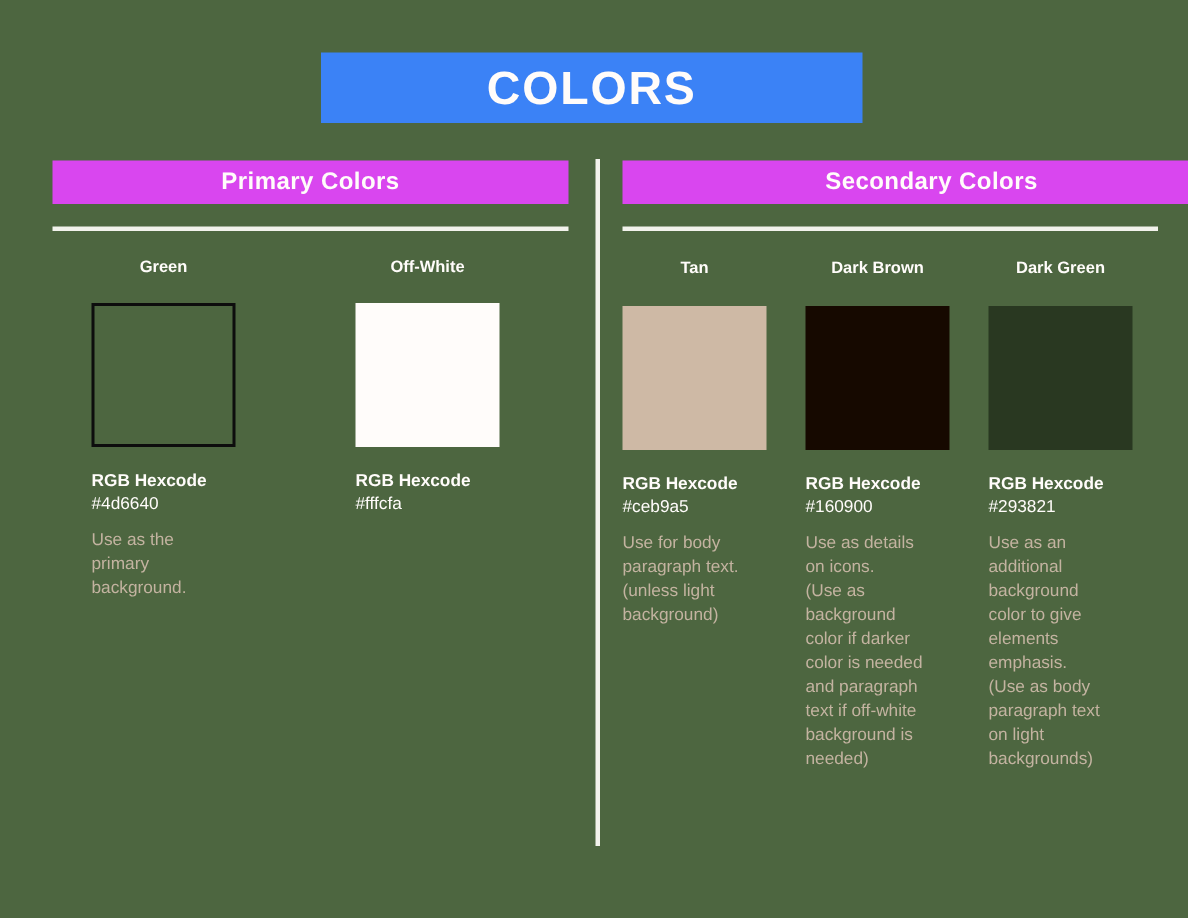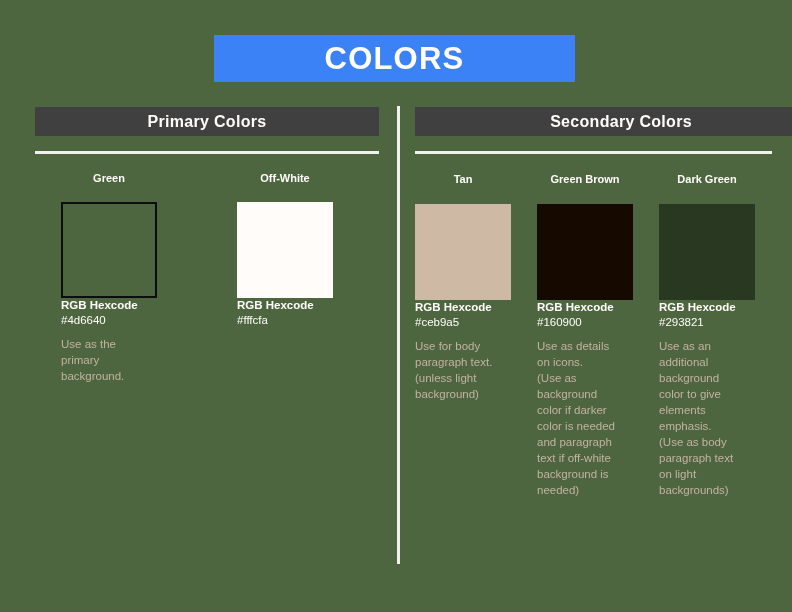--- a/index.html
+++ b/index.html
@@ -38,7 +38,7 @@
   .section-bar {
     position: absolute;
     height: 29px;
-    background: #404040;
+    background: #d946ef;
     display: flex;
     align-items: center;
     justify-content: center;

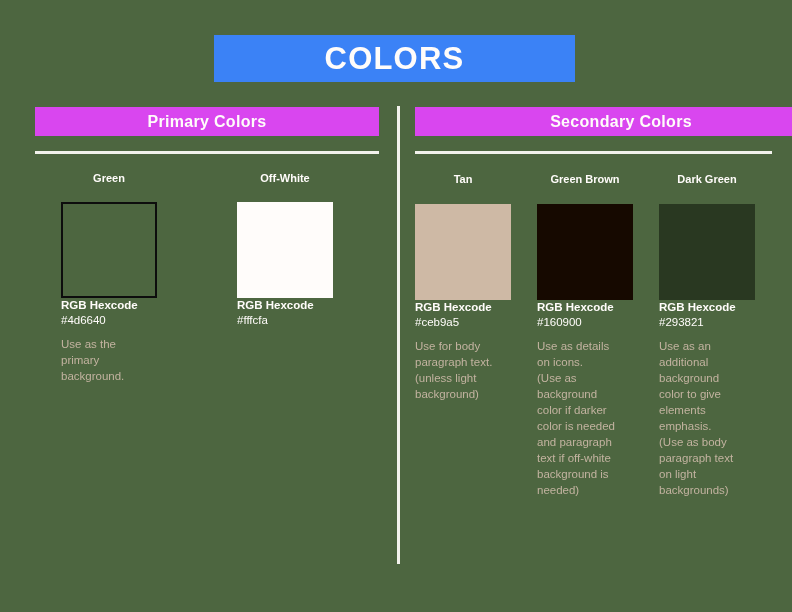--- a/index.html
+++ b/index.html
@@ -182,7 +182,7 @@
 </div>
 
 <div class="column darkbrown">
-  <div class="col-name">Green Brown</div>
+  <div class="col-name">Dark Brown</div>
   <div class="swatch" style="background:#160900;"></div>
   <div class="hex-block">
     <div class="hex-label">RGB Hexcode</div>

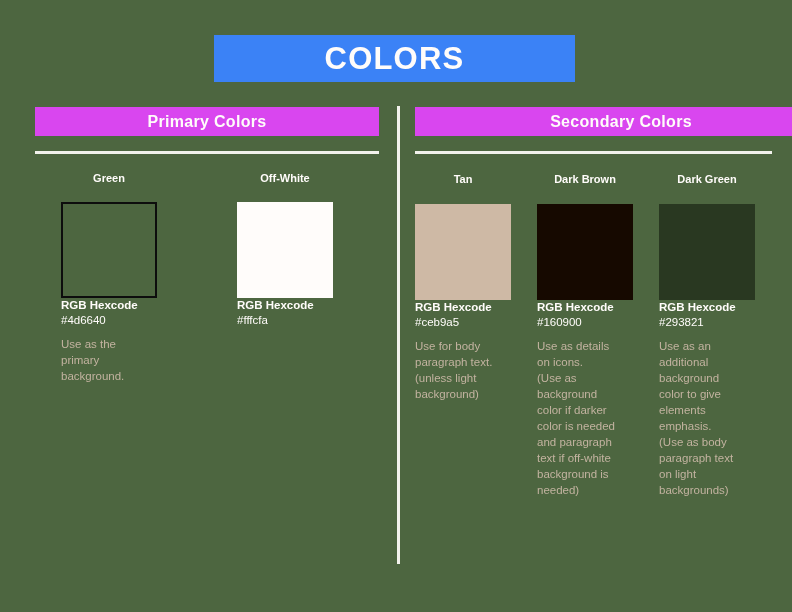--- a/index.html
+++ b/index.html
@@ -94,6 +94,7 @@
     border: 2px solid #0d0d0d;
   }
   .hex-block {
+    margin-top: 16px;
   }
   .hex-label {
     color: #fffcfa;

